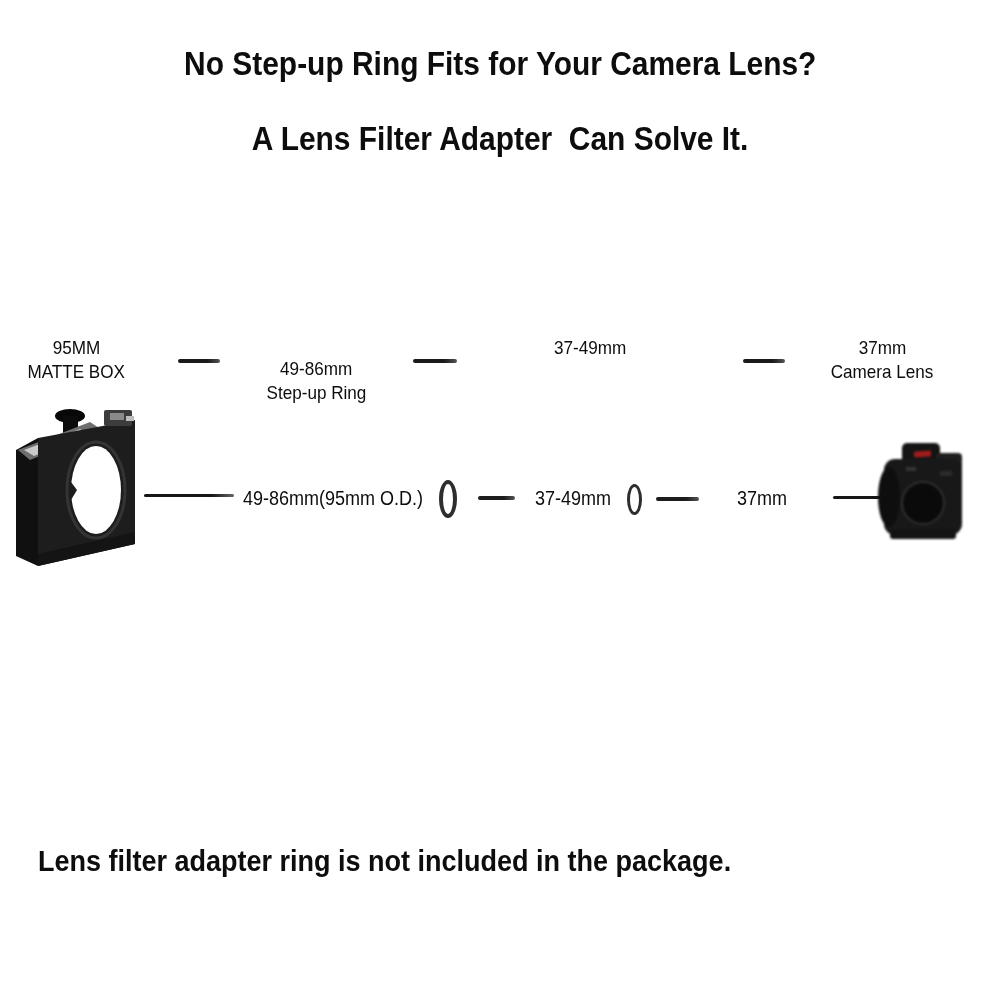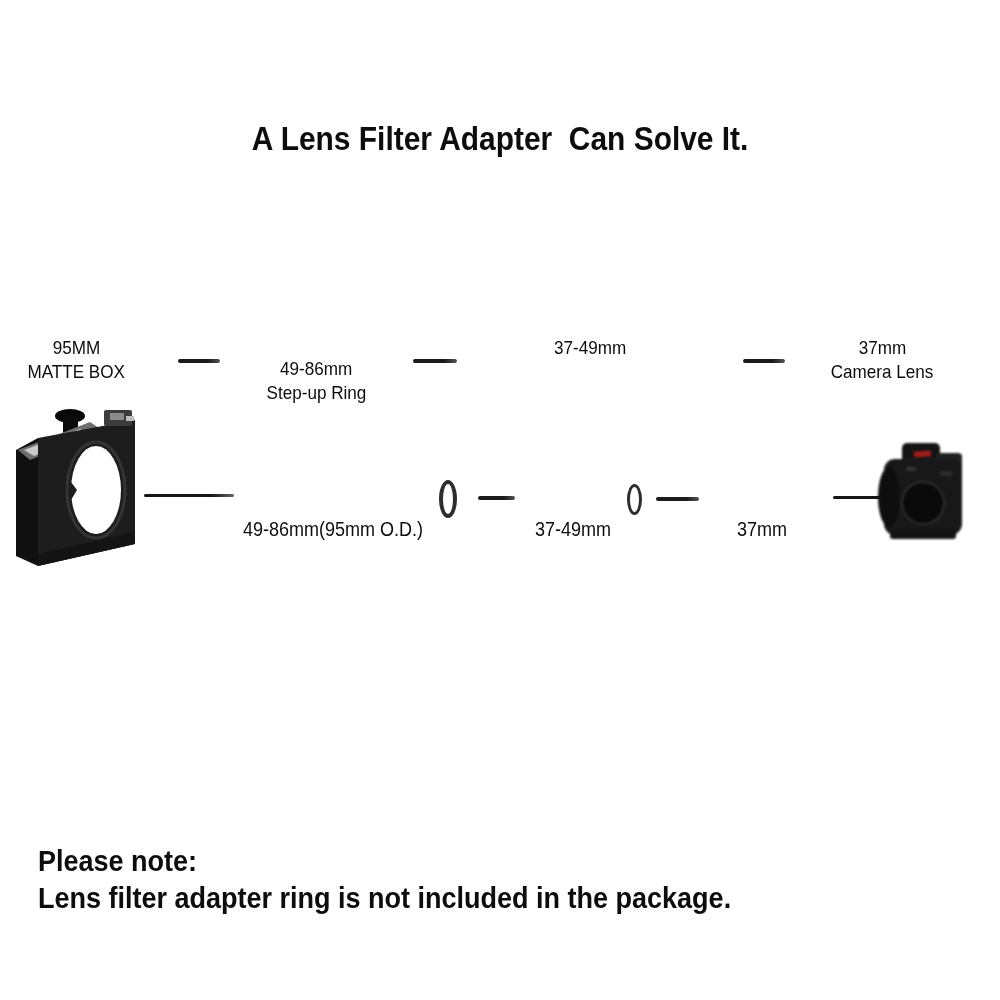--- a/index.html
+++ b/index.html
@@ -78,6 +78,7 @@
 
 <div class="canvas">
 
+  <div class="abs headline headline-1"><span class="cond">No Step-up Ring Fits for Your Camera Lens?</span></div>
   <div class="abs headline headline-2"><span class="cond">A Lens Filter Adapter  Can Solve It.</span></div>
 
   <div class="abs part-label pl-1">

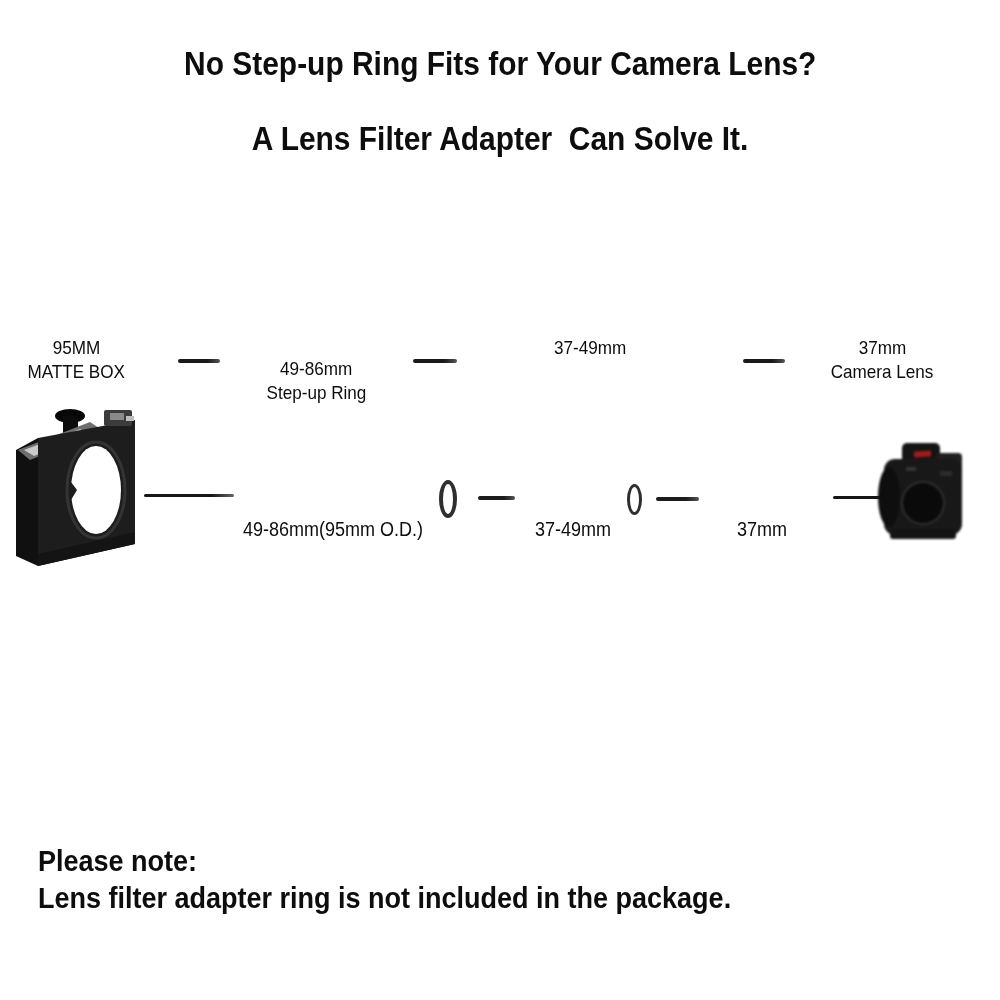--- a/index.html
+++ b/index.html
@@ -54,7 +54,7 @@
   .md-1 { left:478px; top:496px; width:37px; }
   .md-2 { left:656px; top:497px; width:43px; }
 
-  .mid-text { top:486px; font-size:20px; line-height:24px; white-space:nowrap;margin-top:31px; }
+  .mid-text { top:486px; font-size:20px; line-height:24px; white-space:nowrap; }
   .mid-text .condL { display:inline-block; transform:scaleX(0.9); transform-origin:0 50%; white-space:pre; }
   .mt-1 { left:243px; }
   .mt-2 { left:535px; }

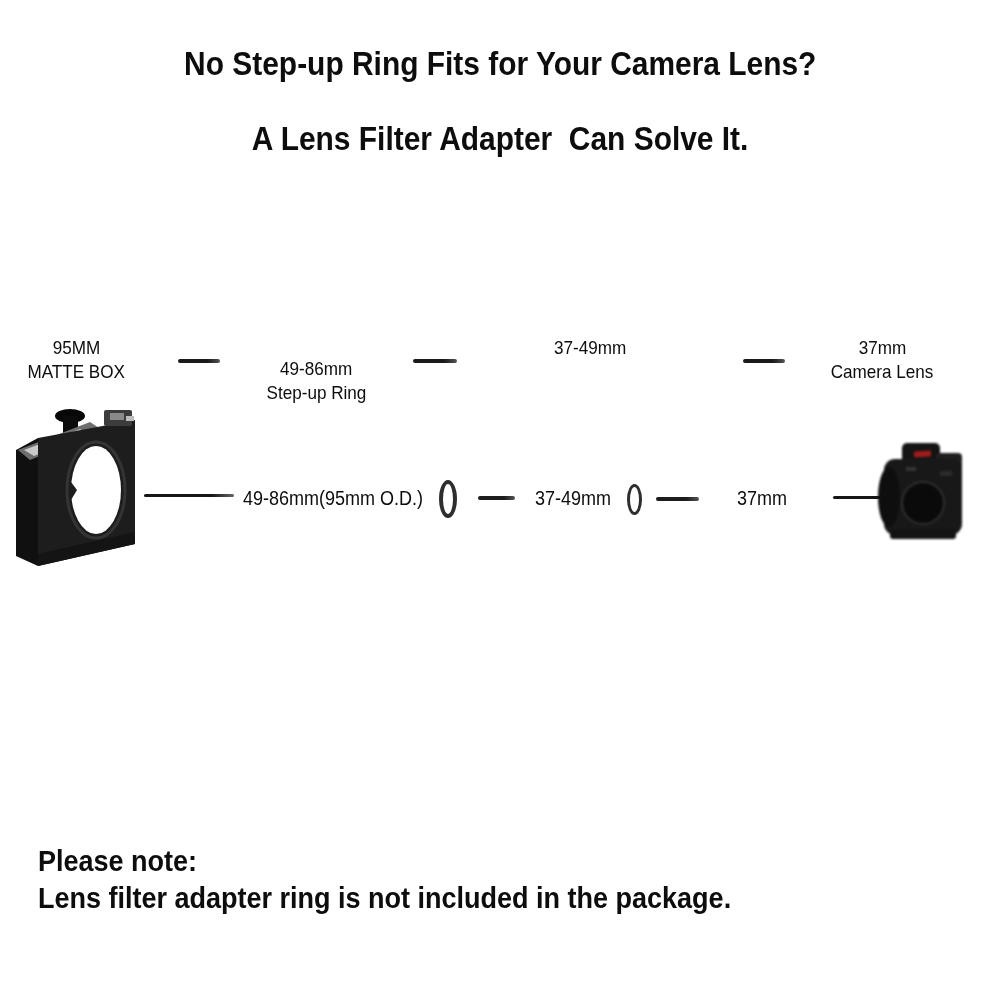--- a/index.html
+++ b/index.html
@@ -143,7 +143,6 @@
   </svg>
 
   <div class="abs note">
-    <div><span class="condL">Please note:</span></div>
     <div><span class="condL">Lens filter adapter ring is not included in the package.</span></div>
   </div>
 

